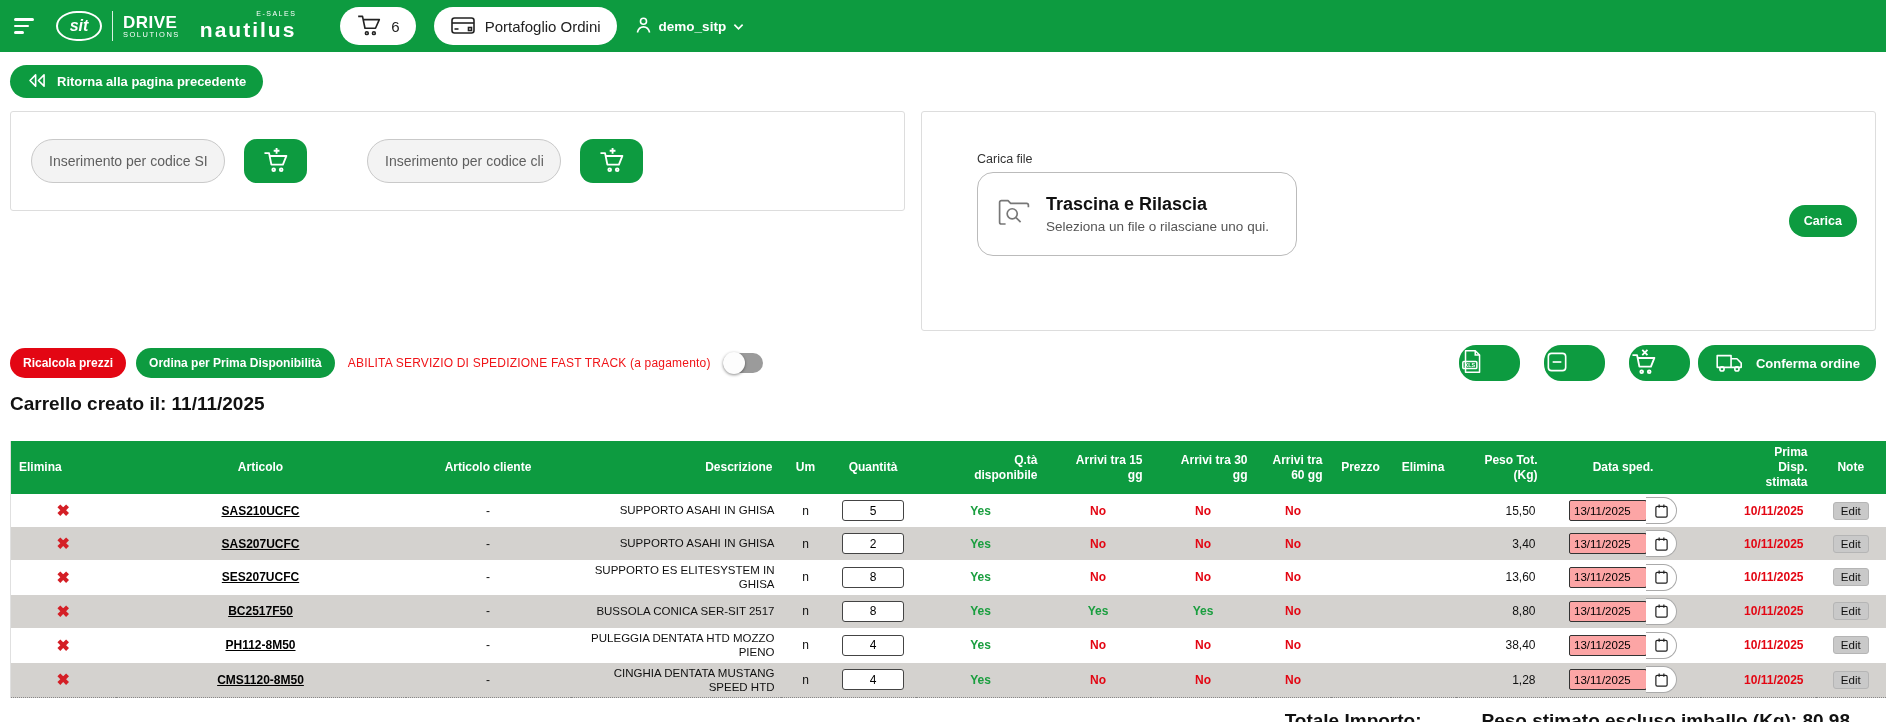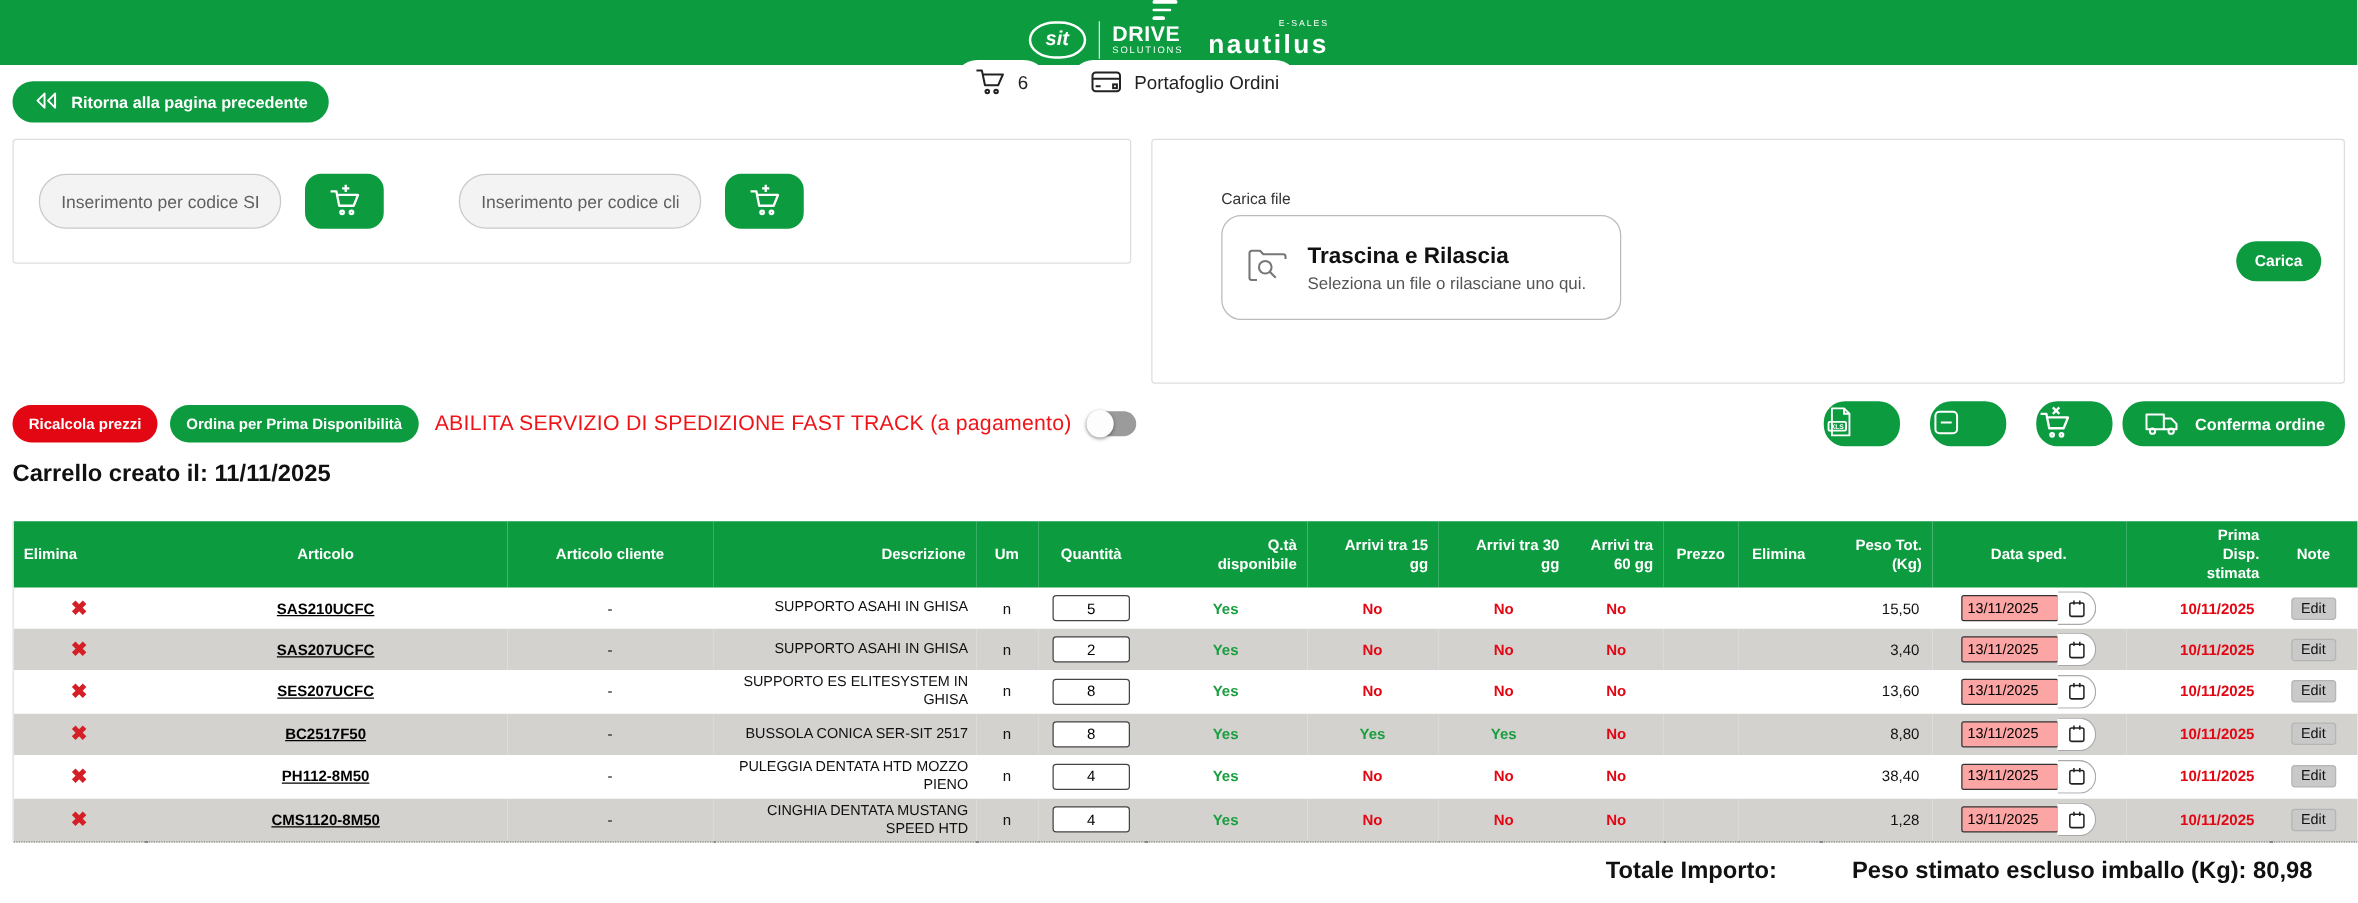--- a/index.html
+++ b/index.html
@@ -8,7 +8,7 @@
 
   
   .topbar { height:52px; background:#0d9b40; display:flex; align-items:center;
-    padding:0 14px; color:#fff;flex-direction:column; }
+    padding:0 14px; color:#fff; }
   .hamburger { width:24px; display:flex; flex-direction:column; gap:4px; cursor:pointer; margin-right:18px;}
   .hamburger i { display:block; height:2.5px; background:#fff; border-radius:2px;}
   .hamburger i:nth-child(1){width:20px}.hamburger i:nth-child(2){width:15px}.hamburger i:nth-child(3){width:10px}

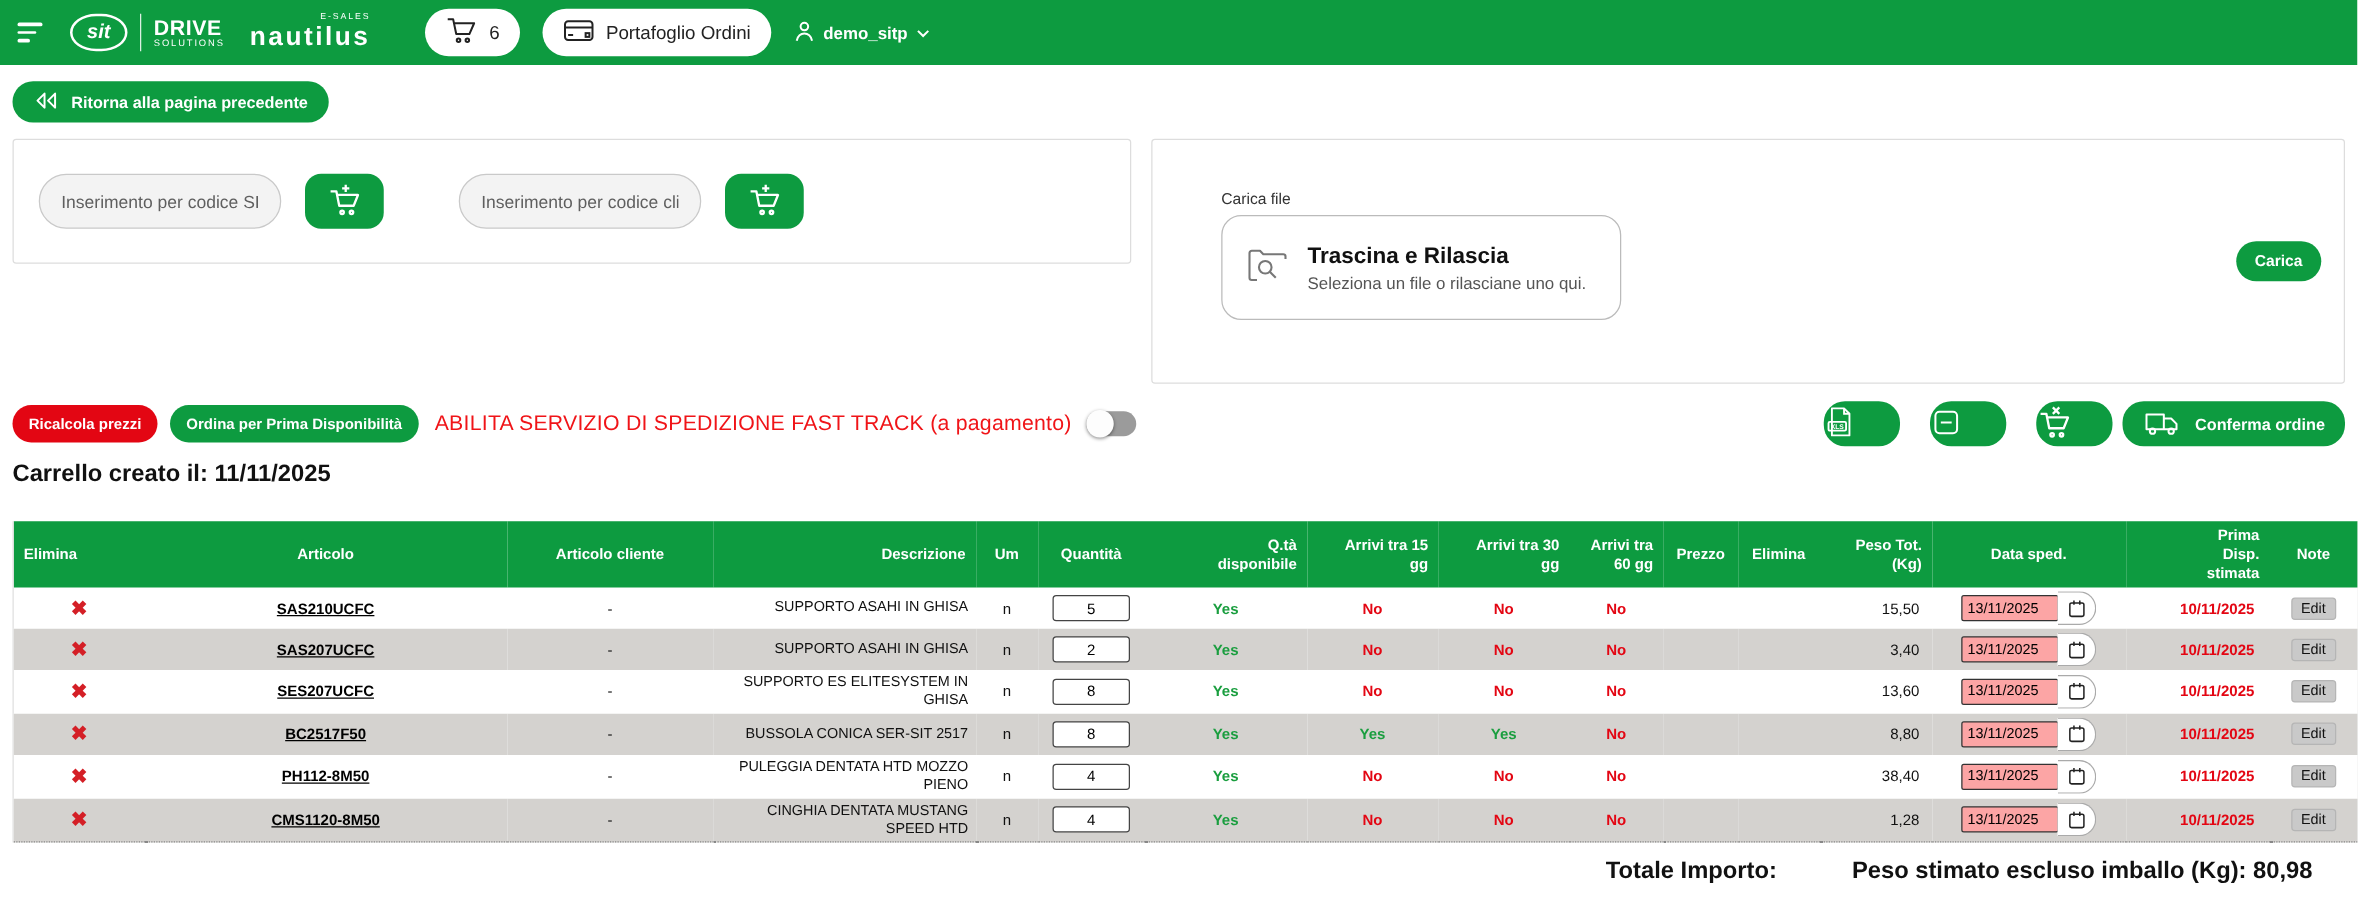--- a/index.html
+++ b/index.html
@@ -55,7 +55,7 @@
   .btn-cart-add { width:63px; height:44px; border:none; border-radius:13px; background:#0d9b40;
     color:#fff; display:flex; align-items:center; justify-content:center; cursor:pointer; margin-left:19px;}
   .pair2 { margin-left:60px; }
-  .panel-right { flex:1; height:196px; position:relative; padding:40px 18px 0 55px; }
+  .panel-right { flex:1; height:220px; position:relative; padding:40px 18px 0 55px; }
   .upload-label { font-size:12.5px; color:#333; margin-bottom:6px; }
   .dropzone { width:320px; height:84px; border:1px solid #bbb; border-radius:16px;
     display:flex; align-items:center; gap:14px; padding:0 18px; cursor:pointer; background:#fff;}

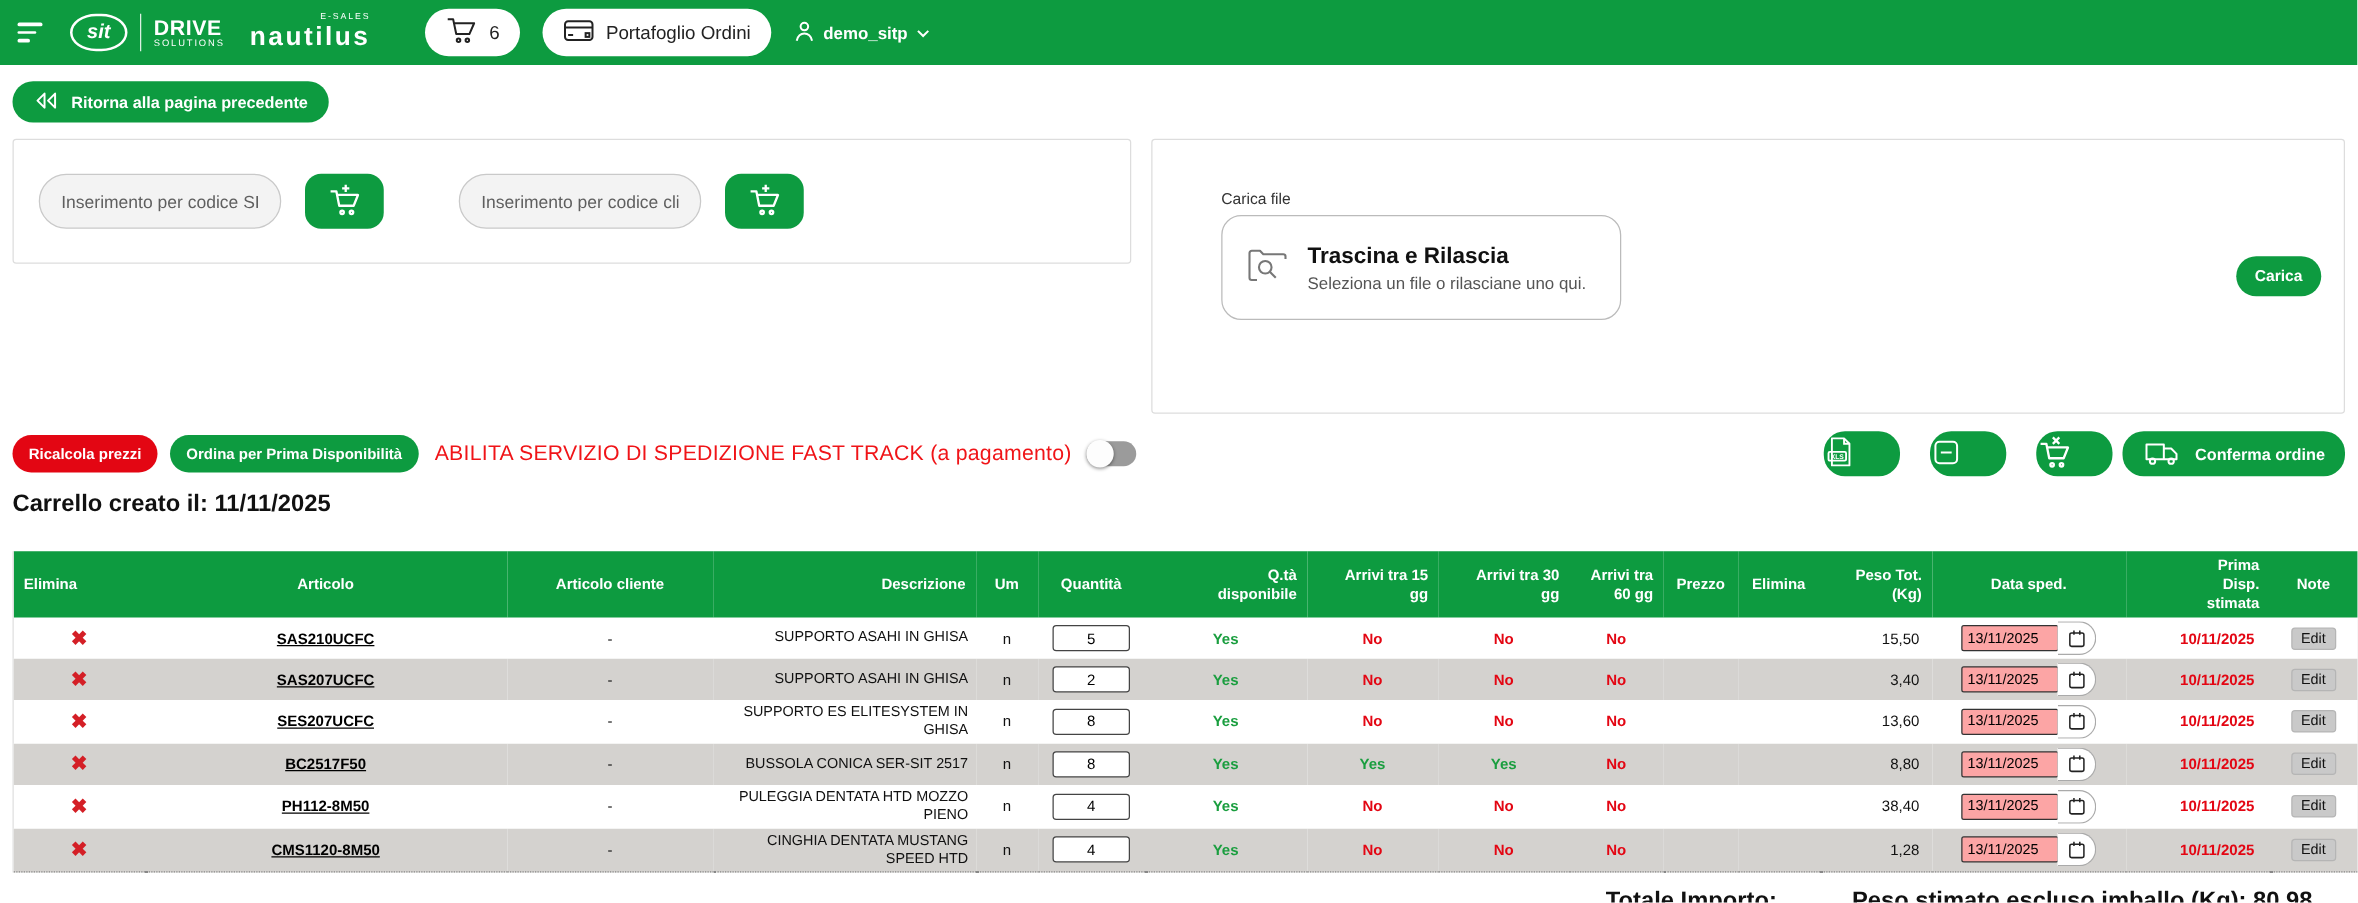--- a/index.html
+++ b/index.html
@@ -72,7 +72,7 @@
   .btn-sort { margin-left:10px; background:#0d9b40; color:#fff; border:none; border-radius:15px;
     height:30px; padding:0 13px; font-size:12px; font-weight:bold; cursor:pointer;
     font-family:"Liberation Sans",sans-serif;}
-  .fasttrack-label { color:#f01418; font-size:17px; margin-left:13px; letter-spacing:.2px;}
+  .fasttrack-label { color:#f01418; font-size:12px; margin-left:13px; letter-spacing:.2px;}
   .toggle { margin-left:12px; width:40px; height:20px; border-radius:10px; background:#9b9b9b;
     position:relative; cursor:pointer; flex:0 0 auto;}
   .toggle .knob { position:absolute; left:0; top:-1px; width:22px; height:22px; border-radius:50%;

